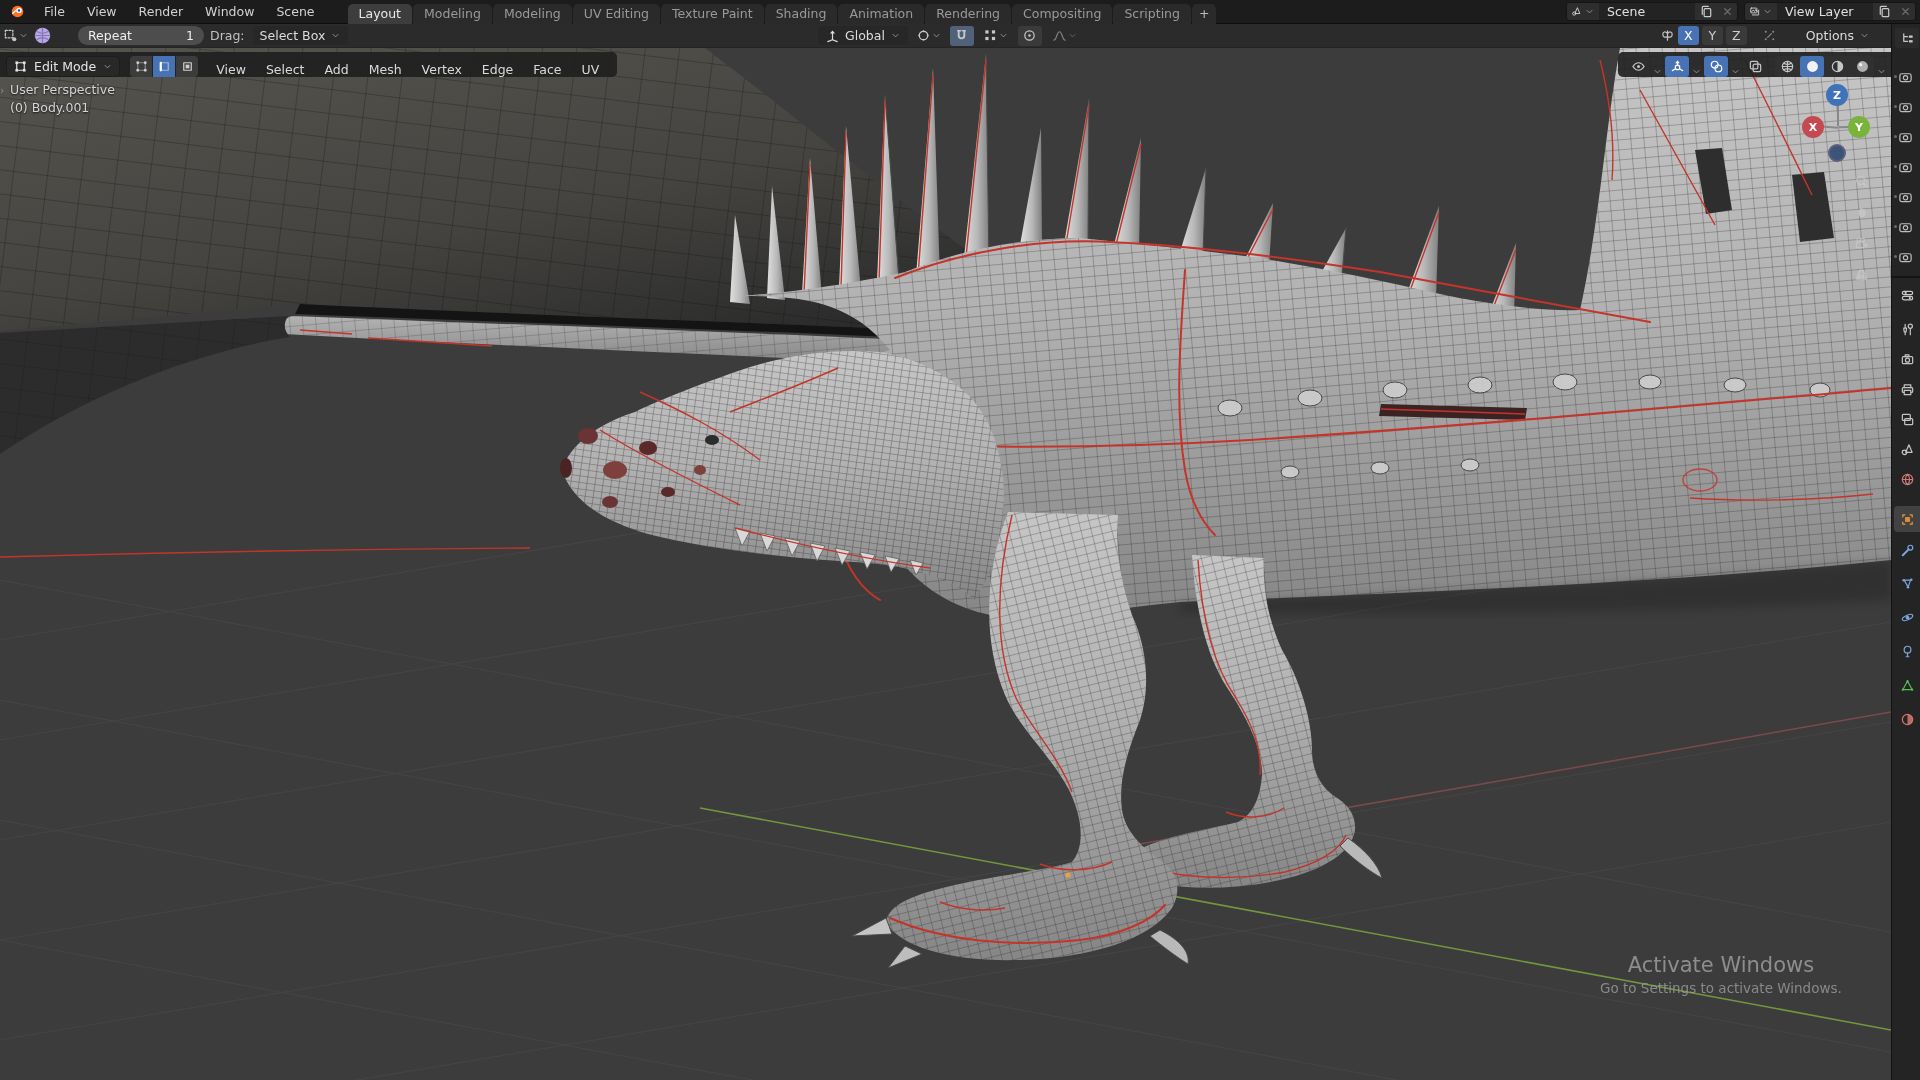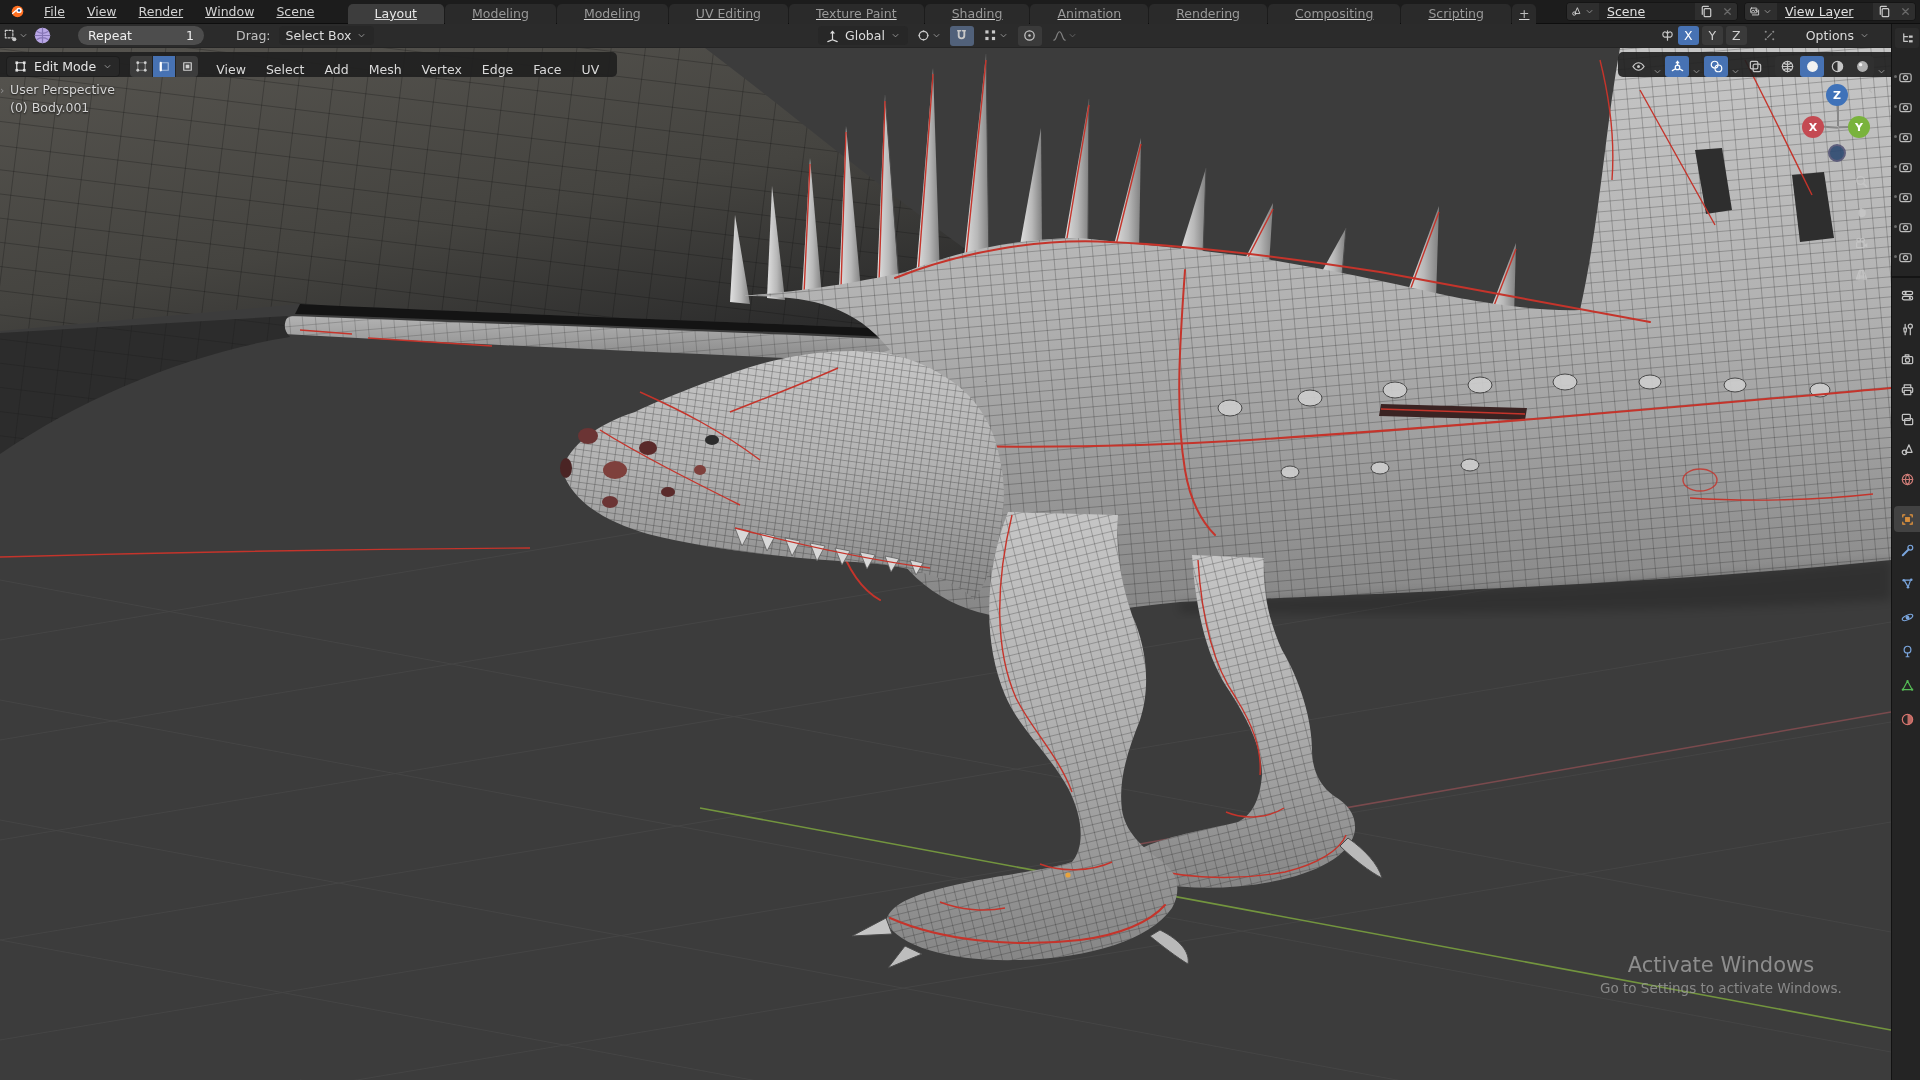--- a/index.html
+++ b/index.html
@@ -12,7 +12,7 @@
   .ic-sm{width:11px;height:11px;}
   
   #topbar{position:absolute;left:0;top:0;width:1920px;height:24px;background:var(--topbar_bg,#1c1c1c);
-    display:flex;align-items:center;border-bottom:1px solid #0e0e0e;z-index:30;text-decoration:underline;}
+    display:flex;align-items:center;border-bottom:1px solid #0e0e0e;z-index:30;}
   .menu-item{padding:0 11px;height:24px;line-height:24px;color:#d2d2d2;cursor:default;}
   #logo{margin:0 8px 0 10px;}
   .tabs{display:flex;align-items:flex-end;height:24px;margin-left:22px;gap:1px;}

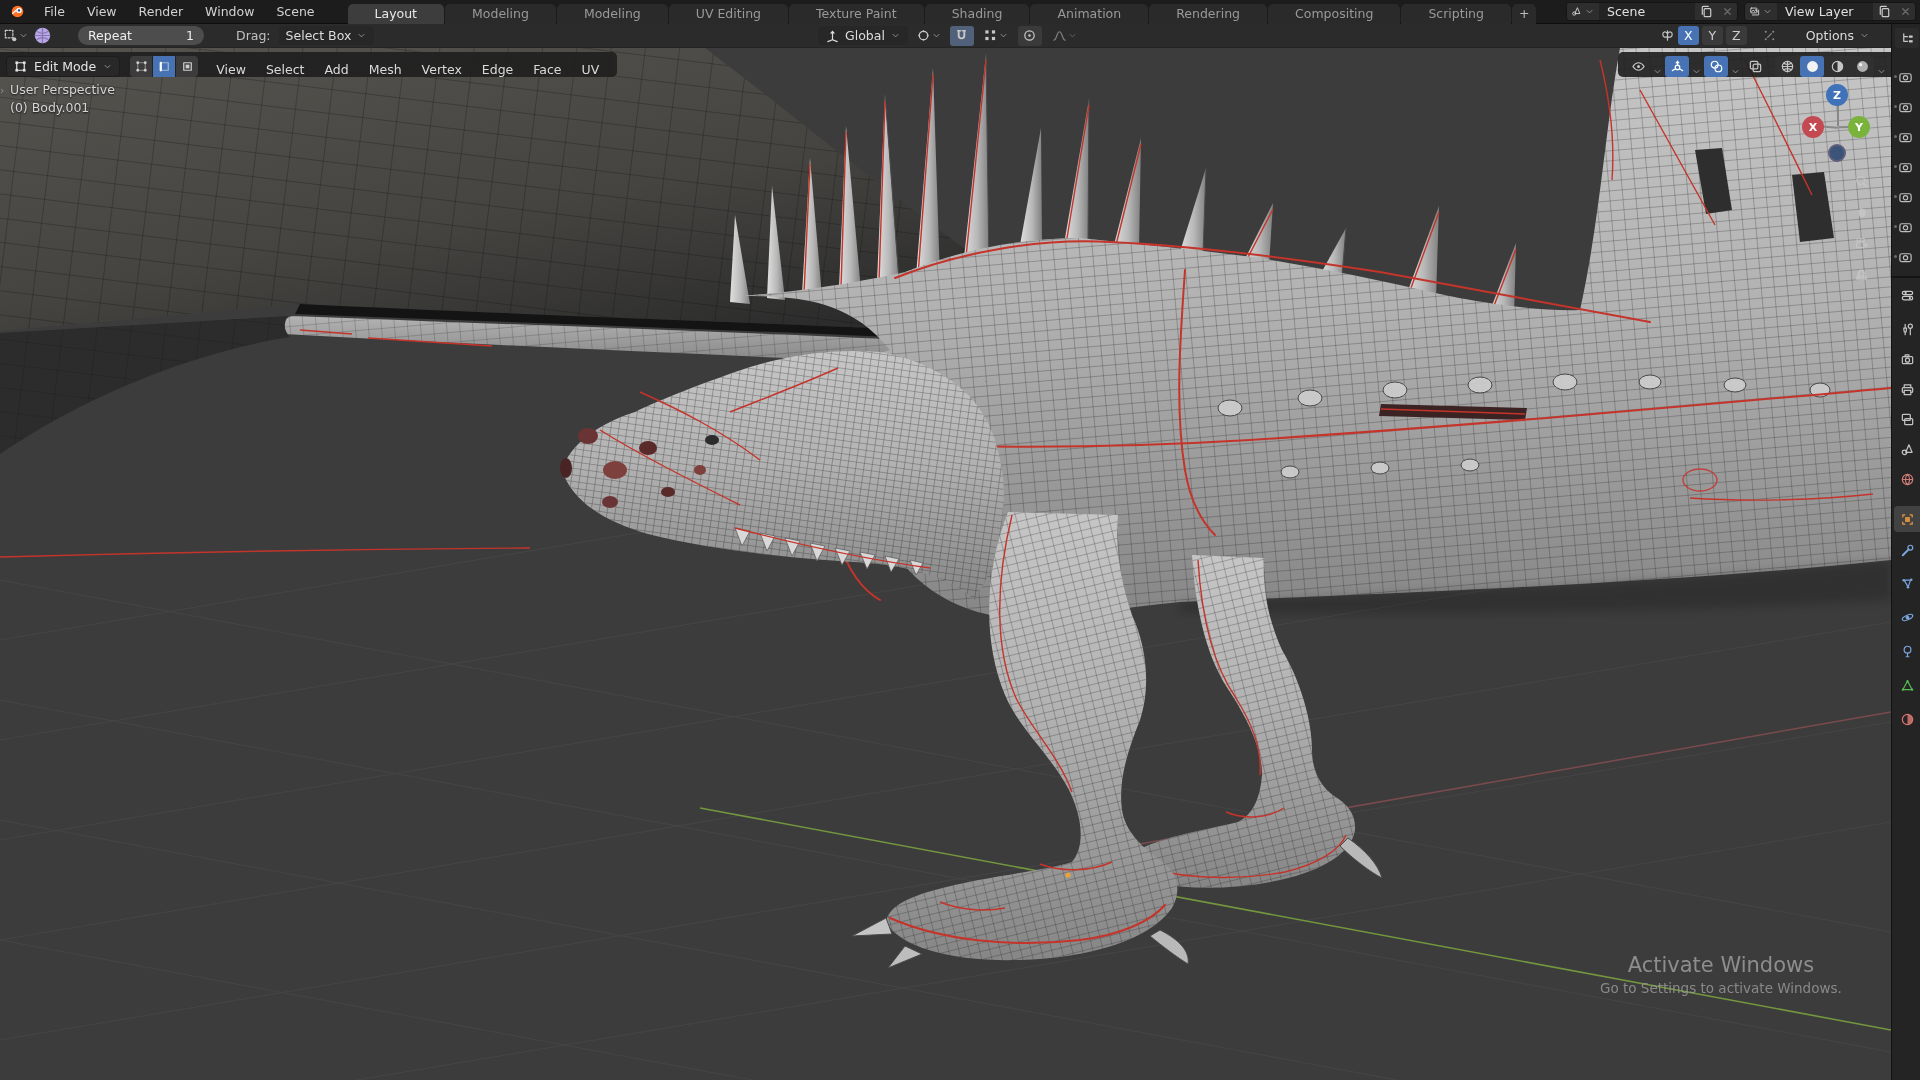--- a/index.html
+++ b/index.html
@@ -16,7 +16,7 @@
   .menu-item{padding:0 11px;height:24px;line-height:24px;color:#d2d2d2;cursor:default;}
   #logo{margin:0 8px 0 10px;}
   .tabs{display:flex;align-items:flex-end;height:24px;margin-left:22px;gap:1px;}
-  .tab{height:20px;line-height:20px;padding:0 27px;background:#2a2a2a;color:#999;
+  .tab{height:20px;line-height:20px;padding:0 11px;background:#2a2a2a;color:#999;
     border-radius:5px 5px 0 0;font-size:12.5px;}
   .tab.active{background:#3d3d3d;color:#e8e8e8;}
   .tab.plus{padding:0 7px;color:#bbb;}

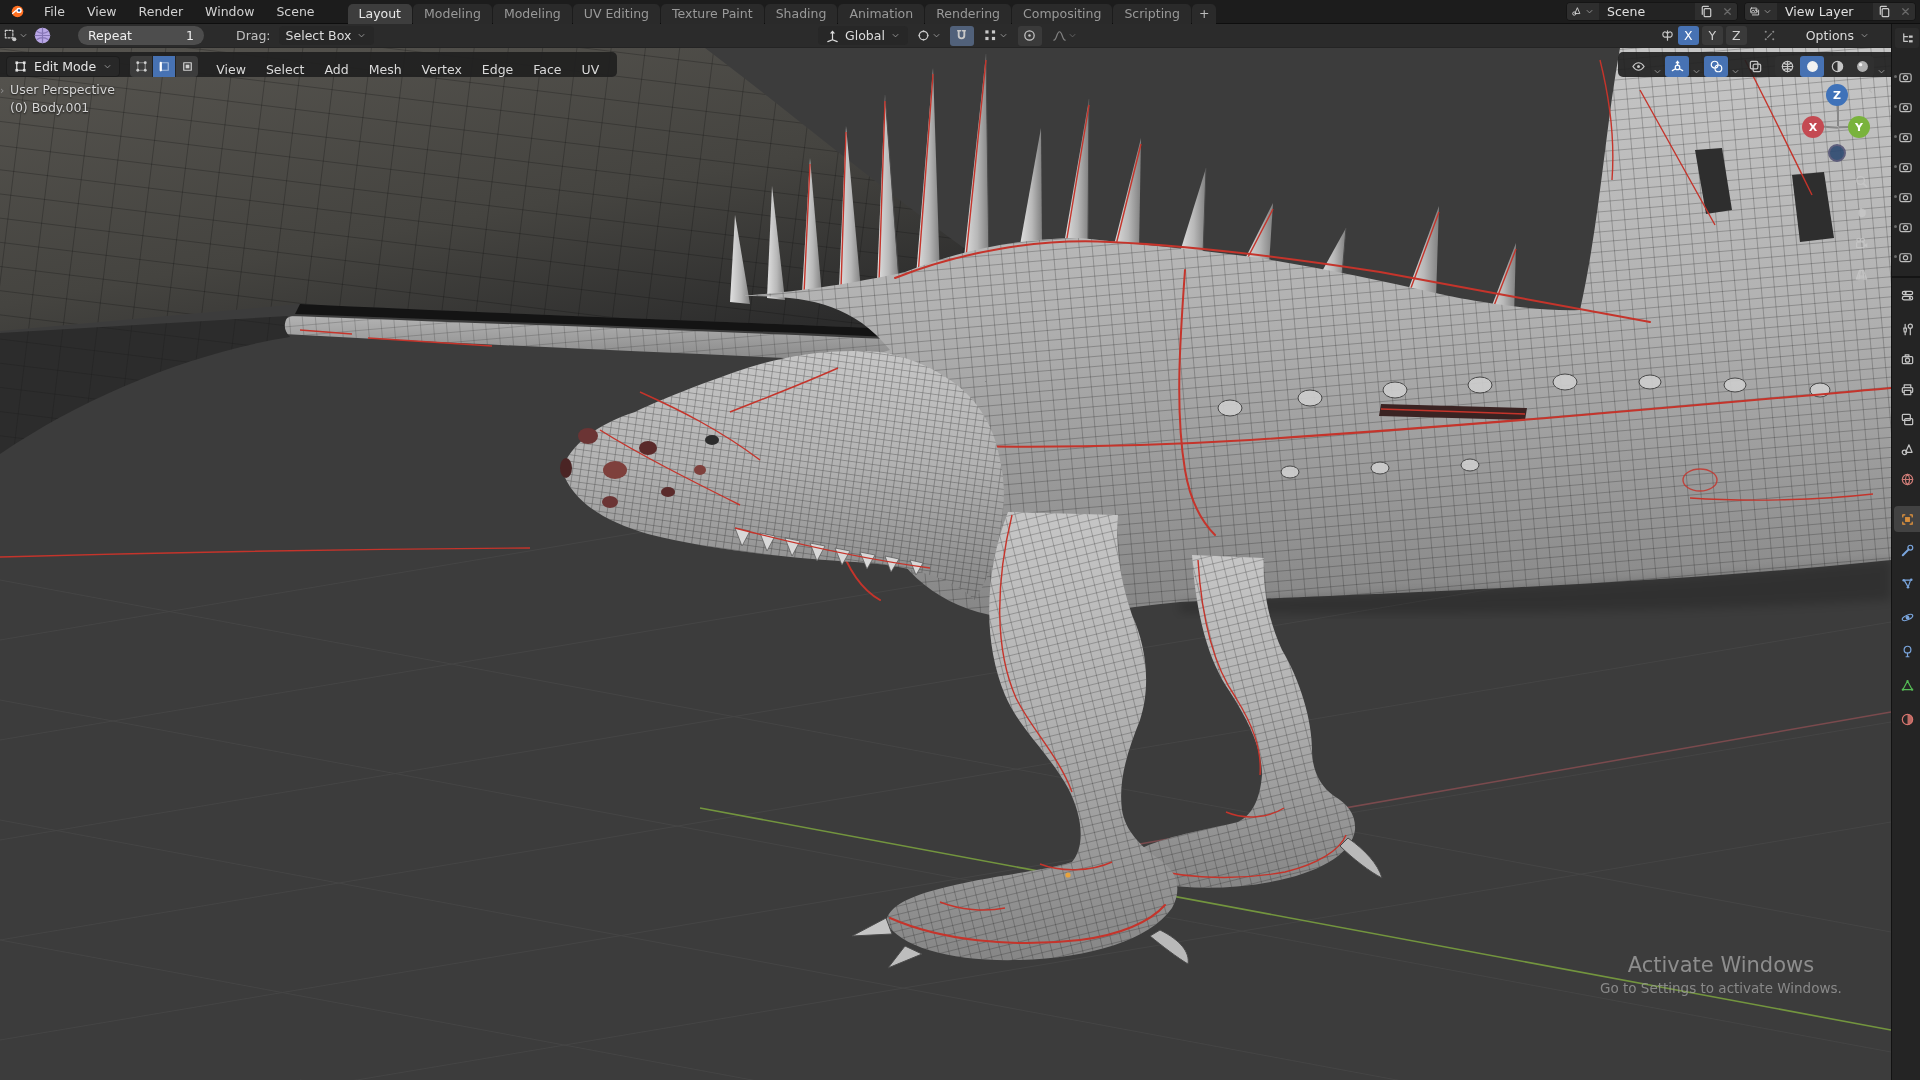--- a/index.html
+++ b/index.html
@@ -214,7 +214,7 @@
     <span>Repeat</span>
     <span class="val">1</span>
   </div>
-  <span class="lbl" style="margin-left:32px">Drag:</span>
+  <span class="lbl" style="margin-left:6px">Drag:</span>
   <div class="drop" style="margin-left:8px;min-width:92px">
     <span>Select Box</span>
     <span class="ic ic-sm chev" style="margin-left:auto">

